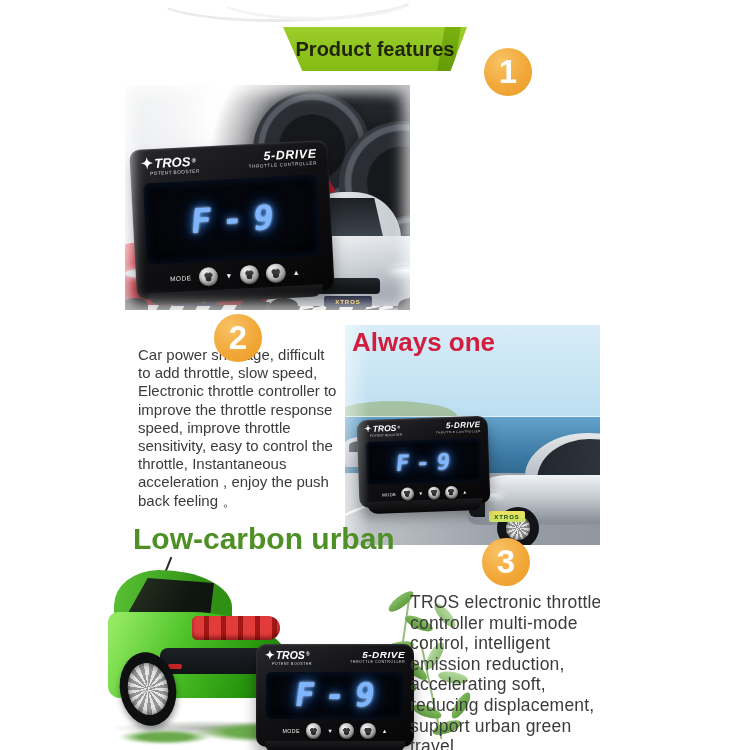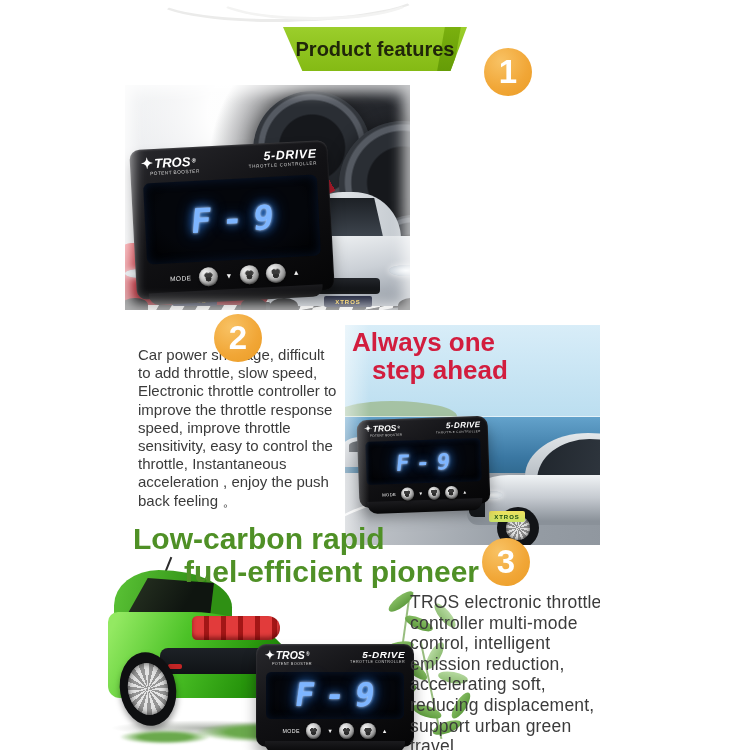--- a/index.html
+++ b/index.html
@@ -353,7 +353,6 @@
 
   <div class="sec-title title2">
     <div>Always one</div>
-    <div class="ind">step ahead</div>
   </div>
 
   <div class="title-green" style="left:133px;top:524px">Low-carbon rapid</div>

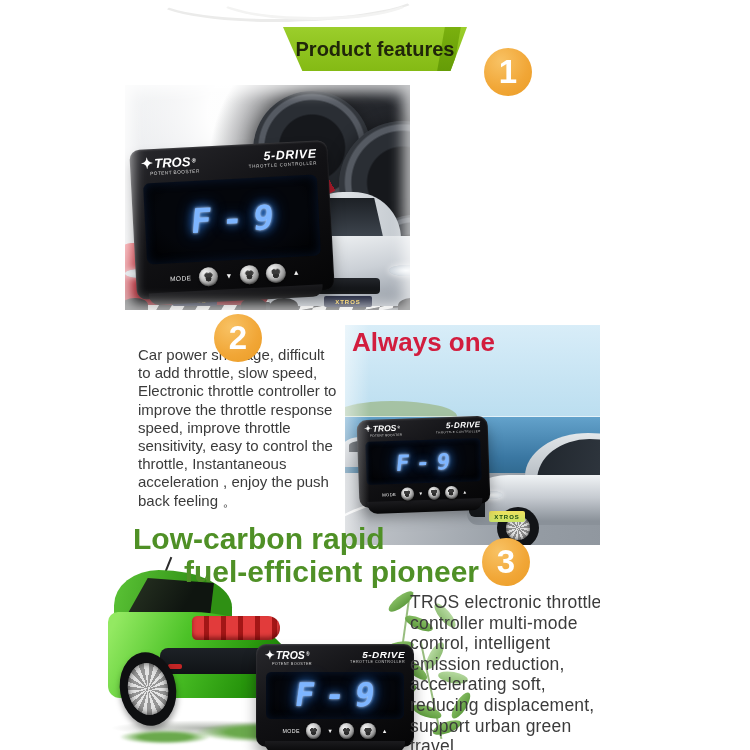--- a/index.html
+++ b/index.html
@@ -355,7 +355,7 @@
     <div>Always one</div>
   </div>
 
-  <div class="title-green" style="left:133px;top:524px">Low-carbon rapid</div>
+  <div class="title-green" style="left:133px;top:524px">Low-carbon urban</div>
   <div class="title-green" style="left:184px;top:557px">fuel-efficient pioneer</div>
 
   <div class="badge" style="left:482px;top:538px">

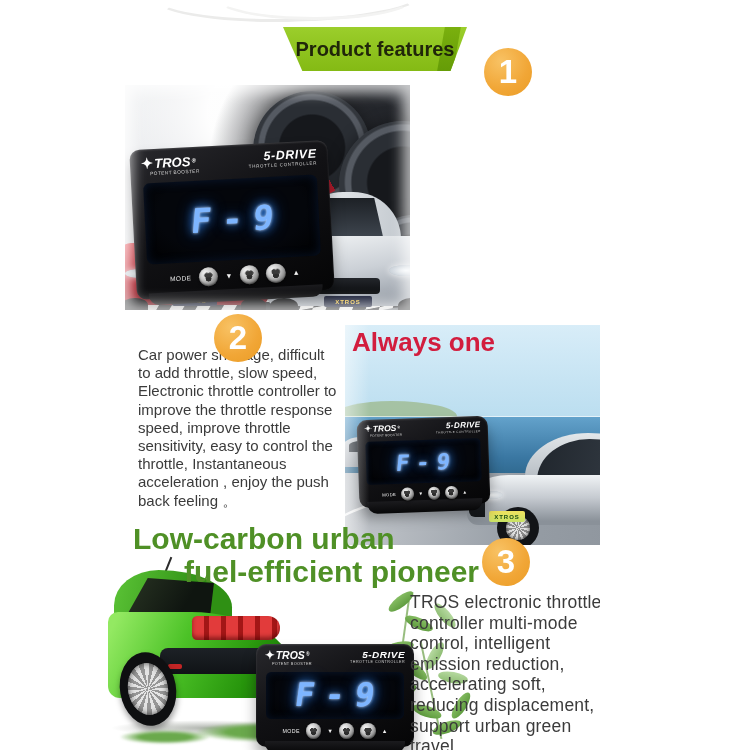--- a/index.html
+++ b/index.html
@@ -356,7 +356,6 @@
   </div>
 
   <div class="title-green" style="left:133px;top:524px">Low-carbon urban</div>
-  <div class="title-green" style="left:184px;top:557px">fuel-efficient pioneer</div>
 
   <div class="badge" style="left:482px;top:538px">
     <span>3</span>

